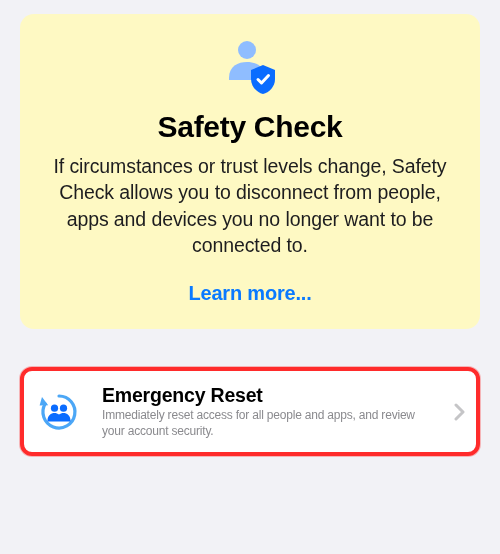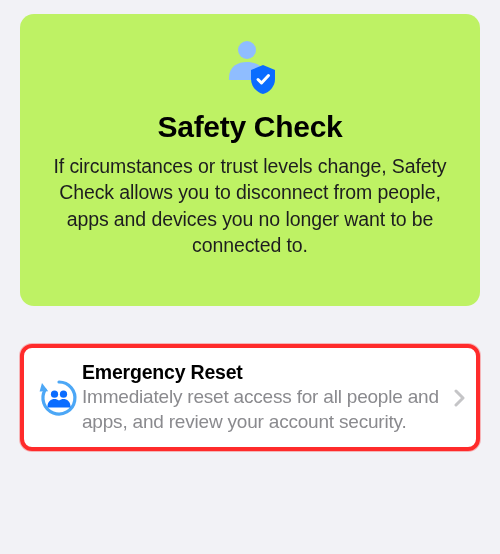--- a/index.html
+++ b/index.html
@@ -16,7 +16,7 @@
       padding: 14px 20px;
     }
     .card {
-      background: #bef264;
+      background: #fef9c3;
       border-radius: 14px;
       padding: 24px 20px 24px 20px;
       text-align: center;

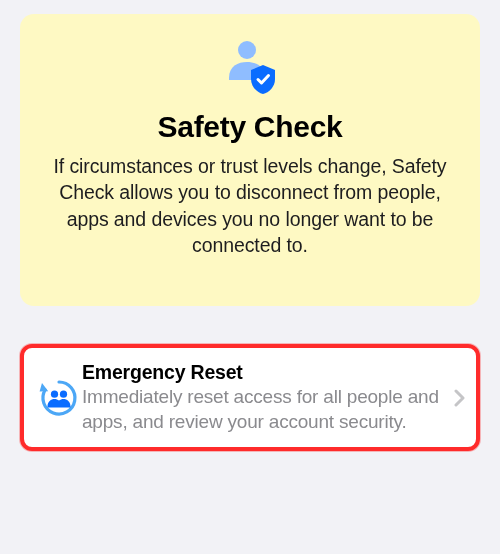--- a/index.html
+++ b/index.html
@@ -112,6 +112,7 @@
   </div>
   <div class="title">Safety Check</div>
   <div class="desc">If circumstances or trust levels change, Safety Check allows you to disconnect from people, apps and devices you no longer want to be connected to.</div>
+  <a class="learn-more">Learn more...</a>
 </div>
 
 <div class="option-card">

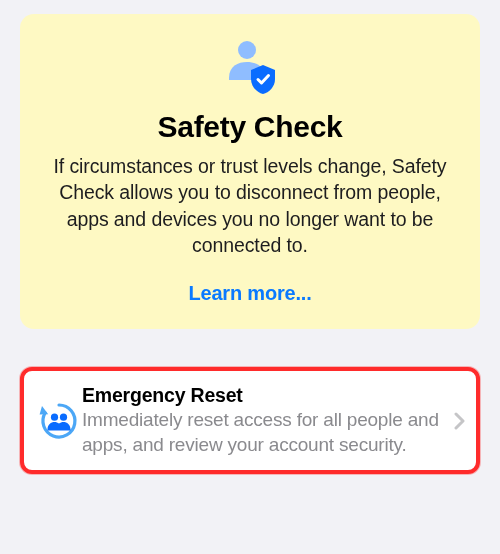--- a/index.html
+++ b/index.html
@@ -56,7 +56,7 @@
       padding: 13px 10px 13px 14px;
       display: flex;
       align-items: center;
-      gap: 2px;
+      gap: 22px;
       position: relative;
       border: 4px solid #ff2b2b;
       box-shadow: 0 0 0 1px rgba(255,0,0,0.25);

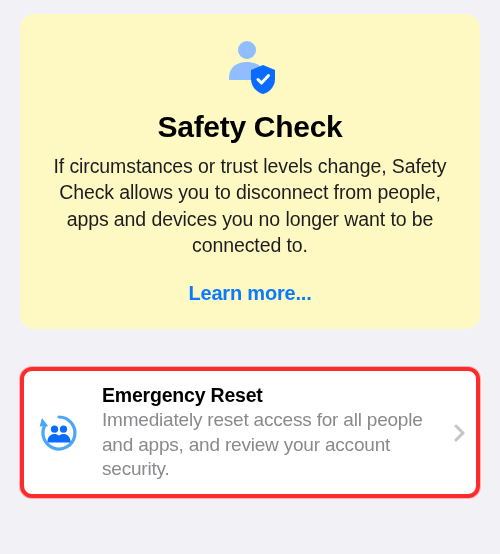--- a/index.html
+++ b/index.html
@@ -79,7 +79,7 @@
       letter-spacing: -0.2px;
     }
     .option-sub {
-      font-size: 19px;
+      font-size: 12px;
       color: #8a8a8e;
       line-height: 1.28;
       letter-spacing: -0.2px;

